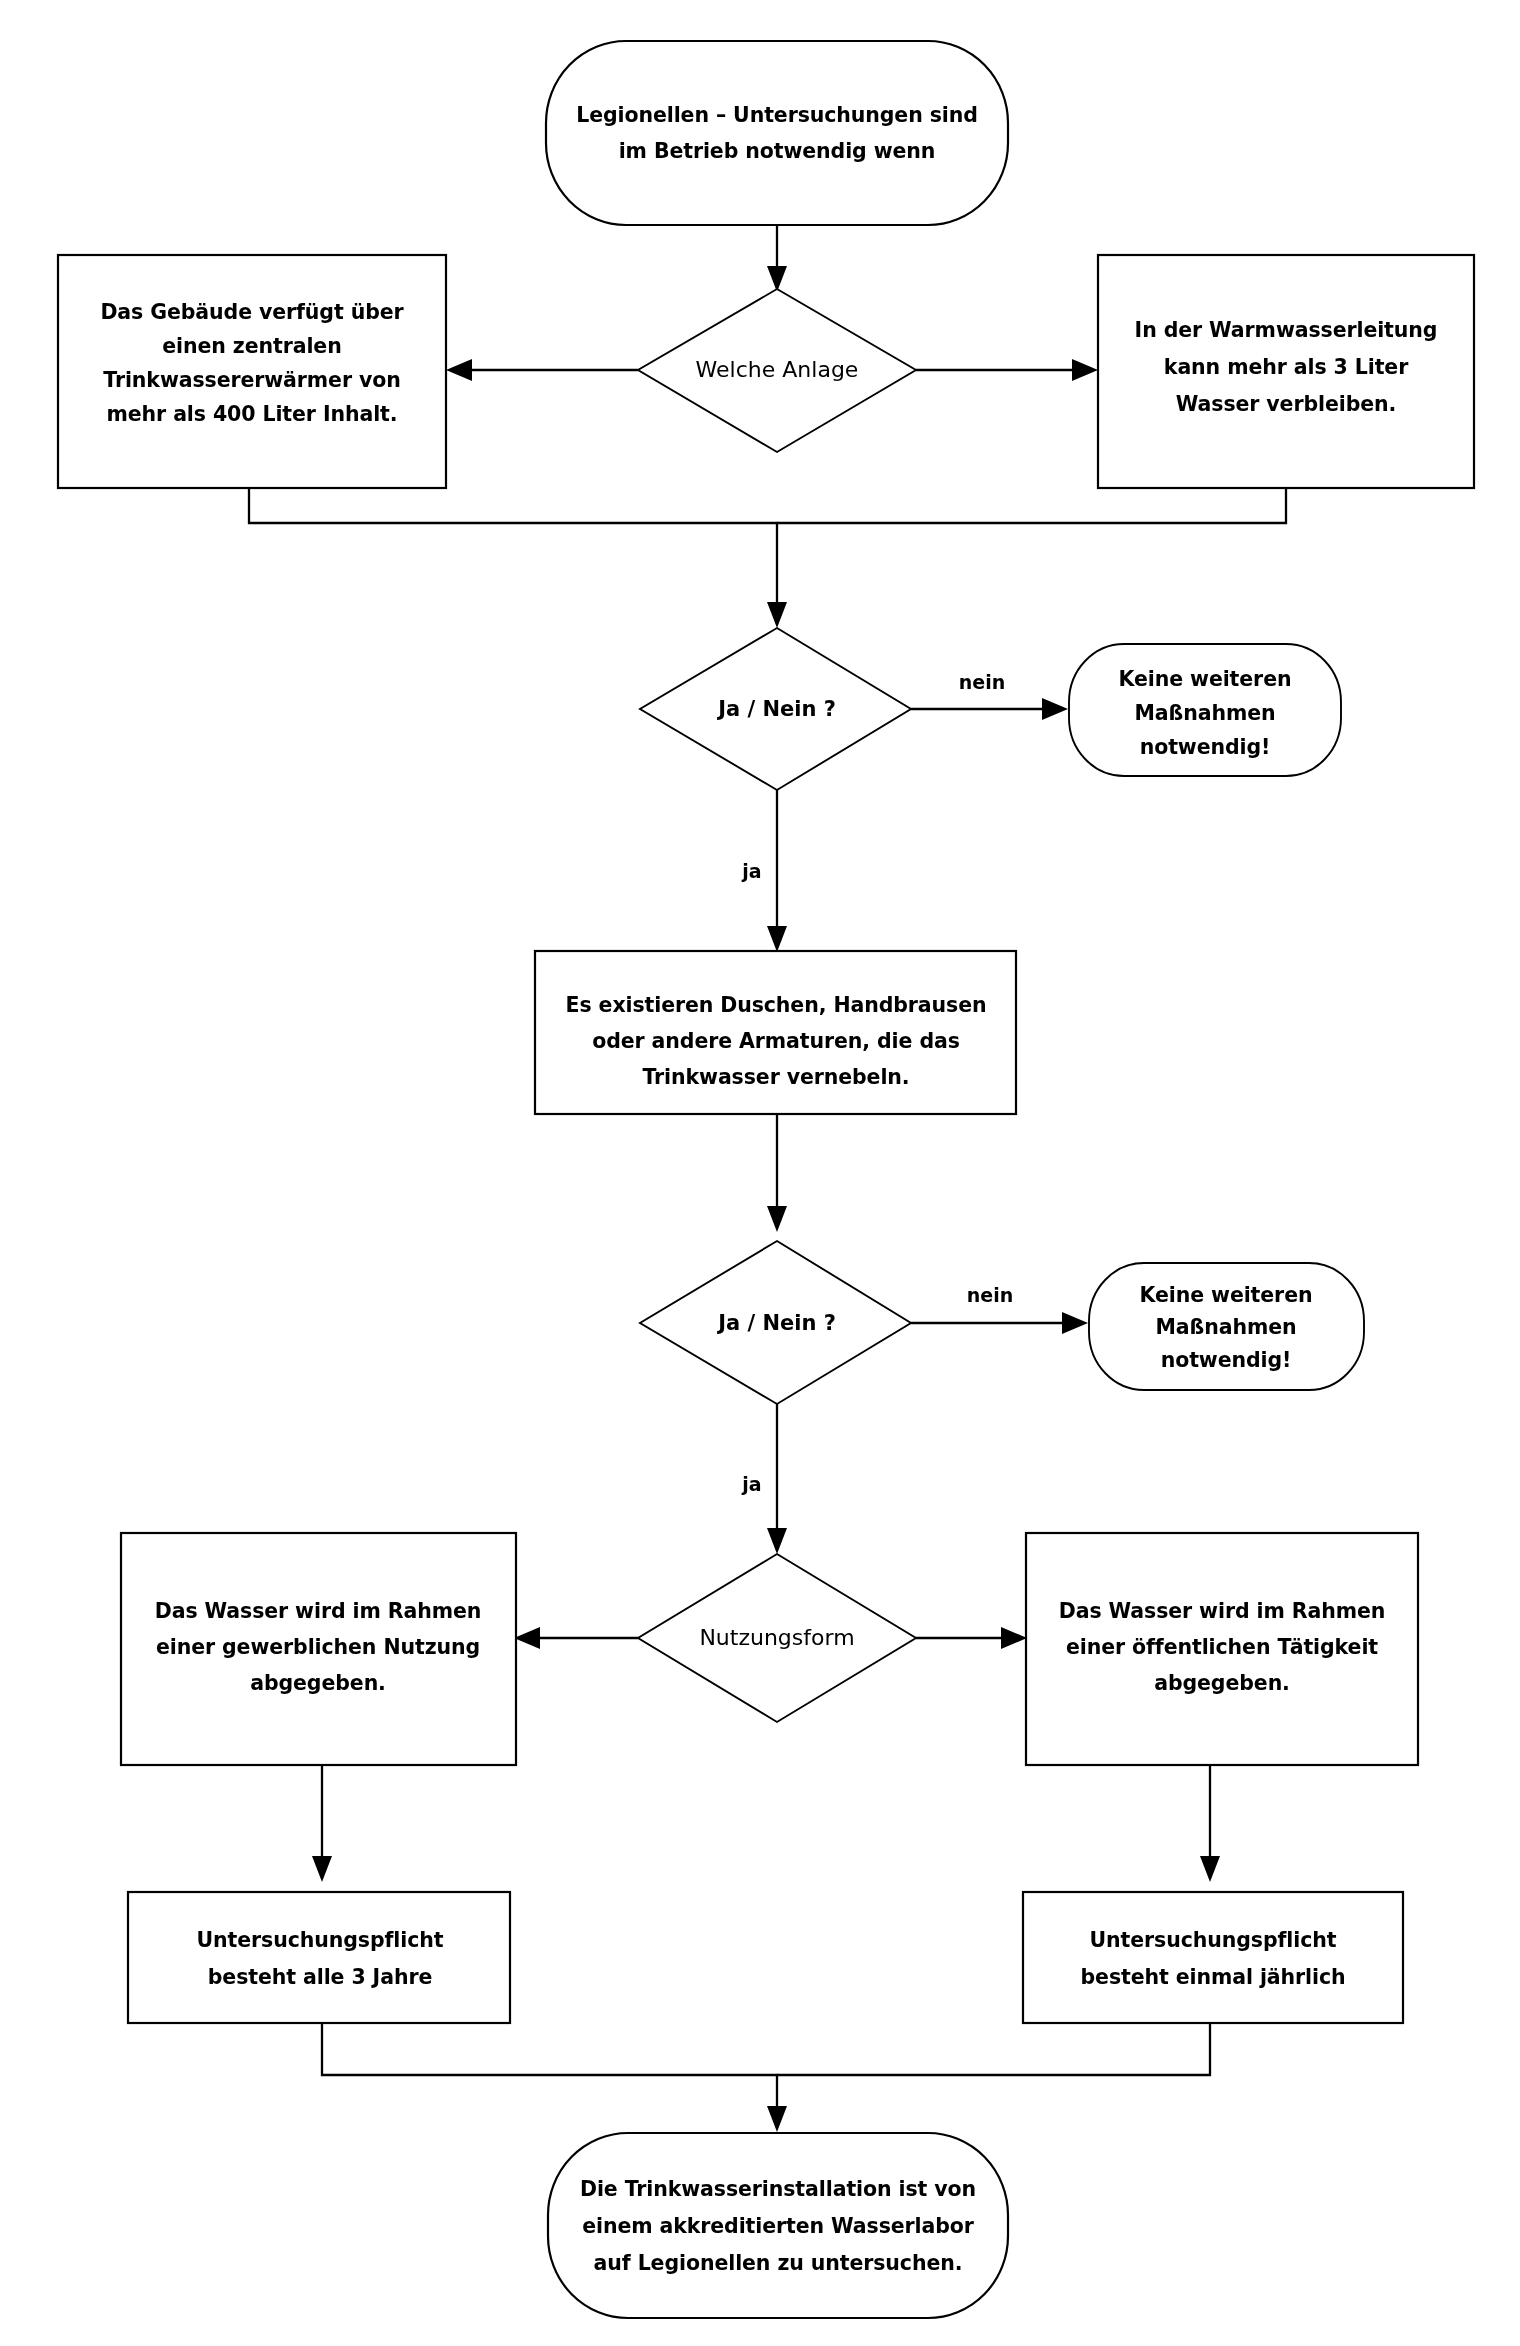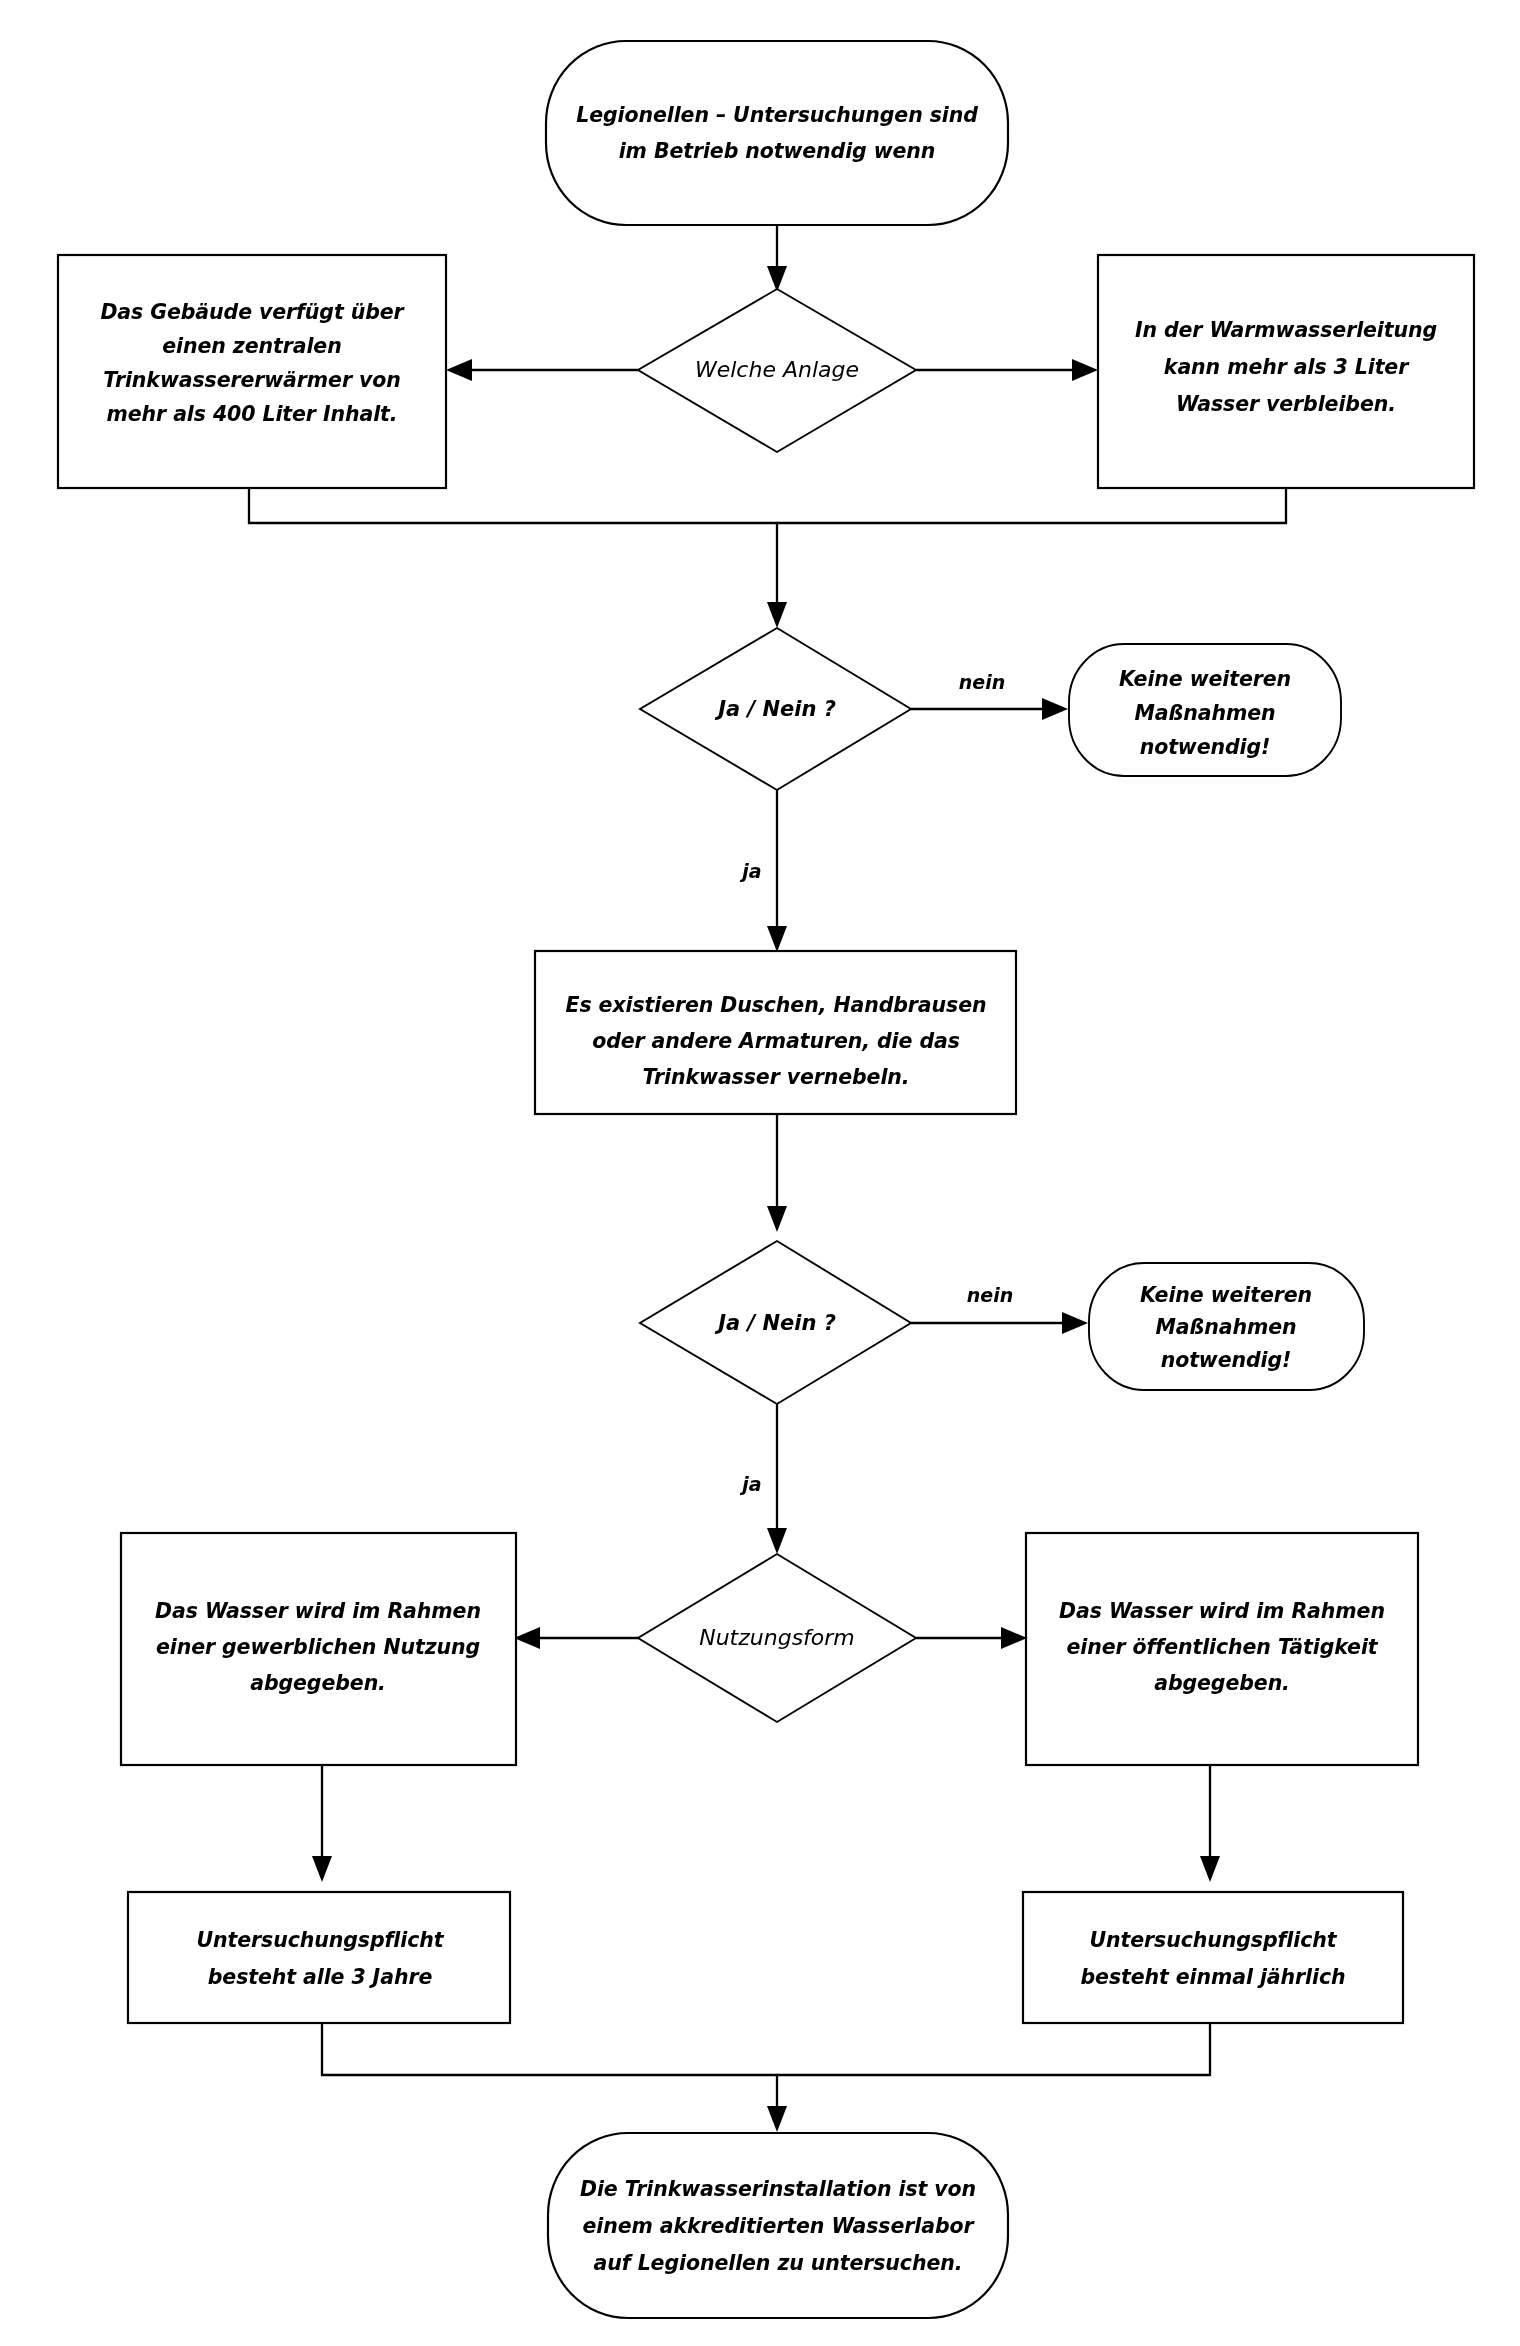--- a/index.html
+++ b/index.html
@@ -19,7 +19,6 @@
     width: 1520px;
     height: 2166px;
     background: #ffffff;
-    font-style: italic;
   }
   svg.flow-svg {
     position: absolute;

